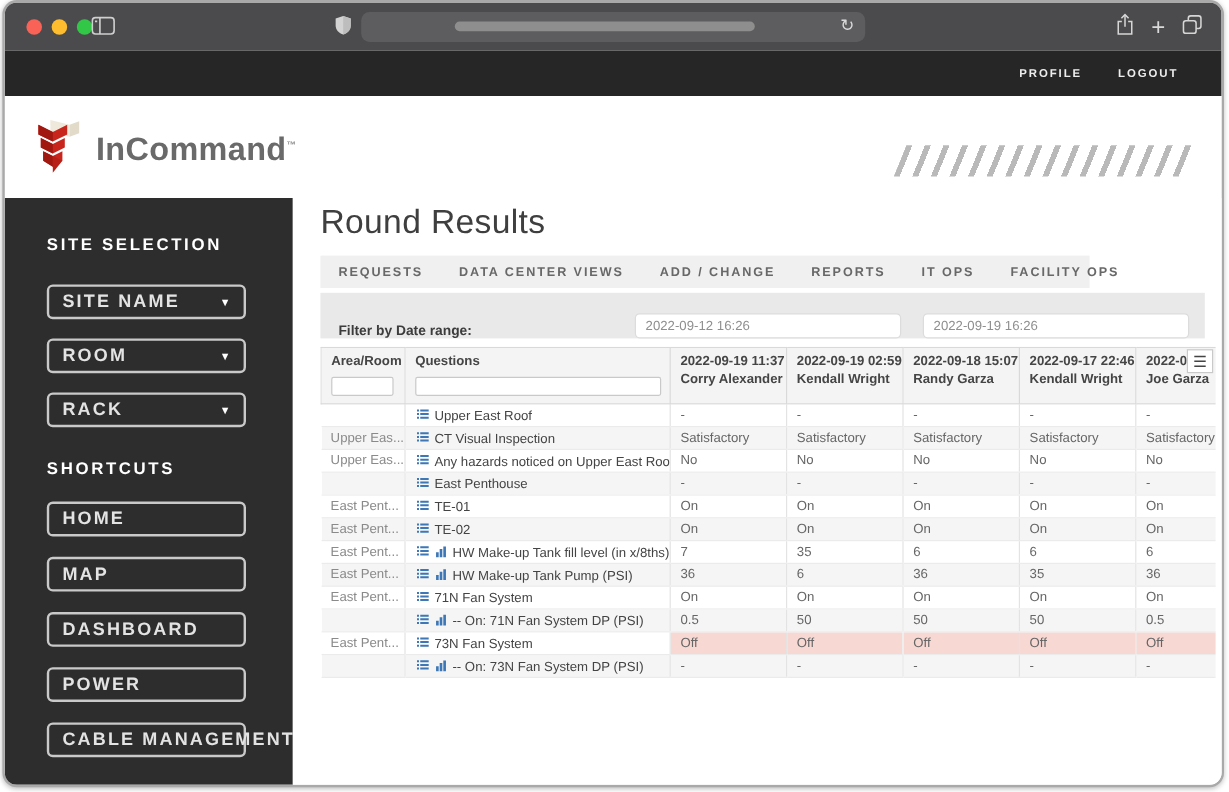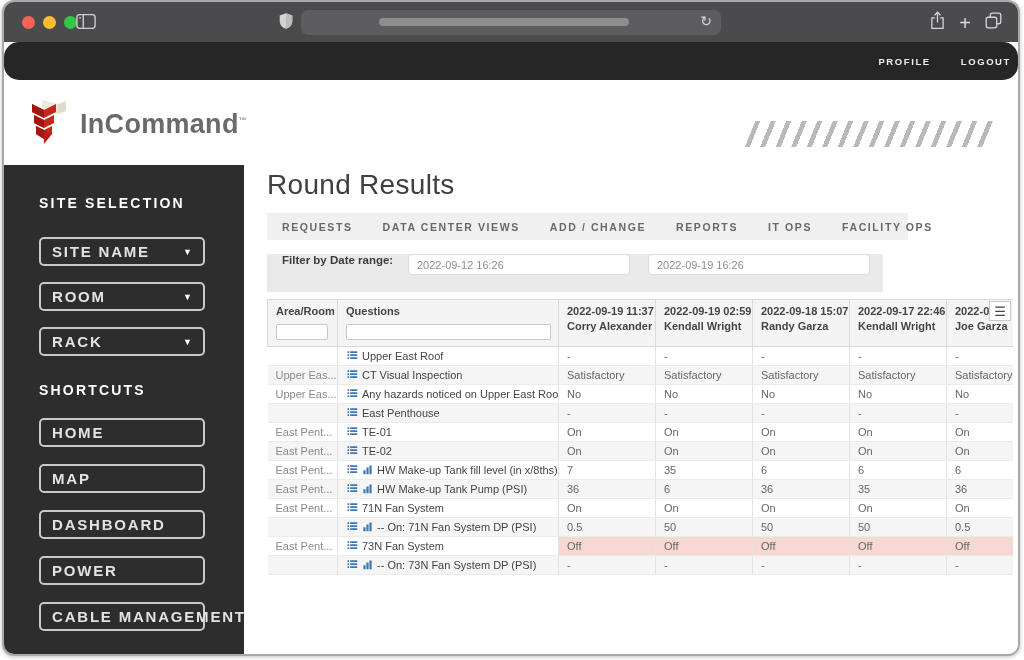--- a/index.html
+++ b/index.html
@@ -33,7 +33,7 @@
   .plus { color:#d9d9d9; font-size:20px; font-weight:400; line-height:20px; }
   
   .appbar { height:38px; background:#262626; flex:none;
-    display:flex; align-items:center; justify-content:flex-end; gap:30px; padding-right:7px;border-radius:15px; }
+    display:flex; align-items:center; justify-content:flex-end; gap:30px; padding-right:36px; }
   .appbar span { color:#ededed; font-size:9.5px; letter-spacing:1.6px; font-weight:700; cursor:pointer; }
   
   .masthead { height:85px; background:#fff; position:relative; flex:none; }

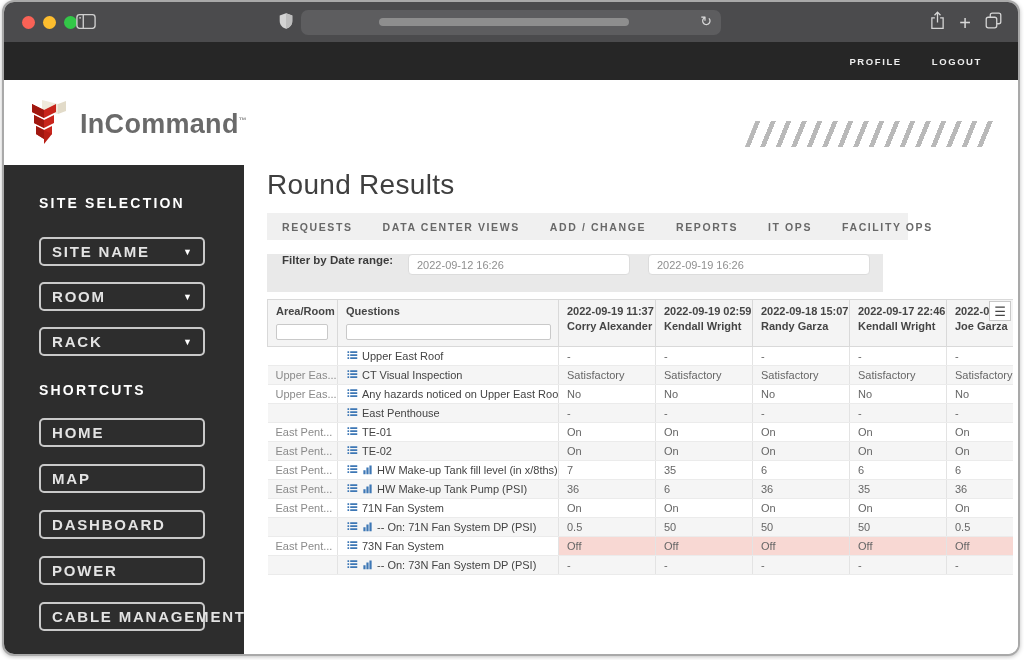--- a/index.html
+++ b/index.html
@@ -60,8 +60,8 @@
   .tabs { width:641px; height:27px; background:#f0f0f0; display:flex; align-items:center; }
   .tab { font-size:10.5px; letter-spacing:1.6px; font-weight:600; color:#686868;
     padding:0 15px; cursor:pointer; white-space:nowrap; }
-  .filterbar { width:616px; height:38px; background:#e9e9e9; margin-top:14px;
-    display:flex; align-items:flex-start; padding:0 13px 0 15px; }
+  .filterbar { width:737px; height:38px; background:#e9e9e9; margin-top:4px;
+    display:flex; align-items:flex-end; padding:0 13px 0 15px; }
   .filter-label { font-size:11.5px; font-weight:700; color:#3c3c3c; }
   .filterbar .spacer { flex:1; }
   .date-input { width:222px; height:21px; border:1px solid #dcdcdc; border-radius:4px;

